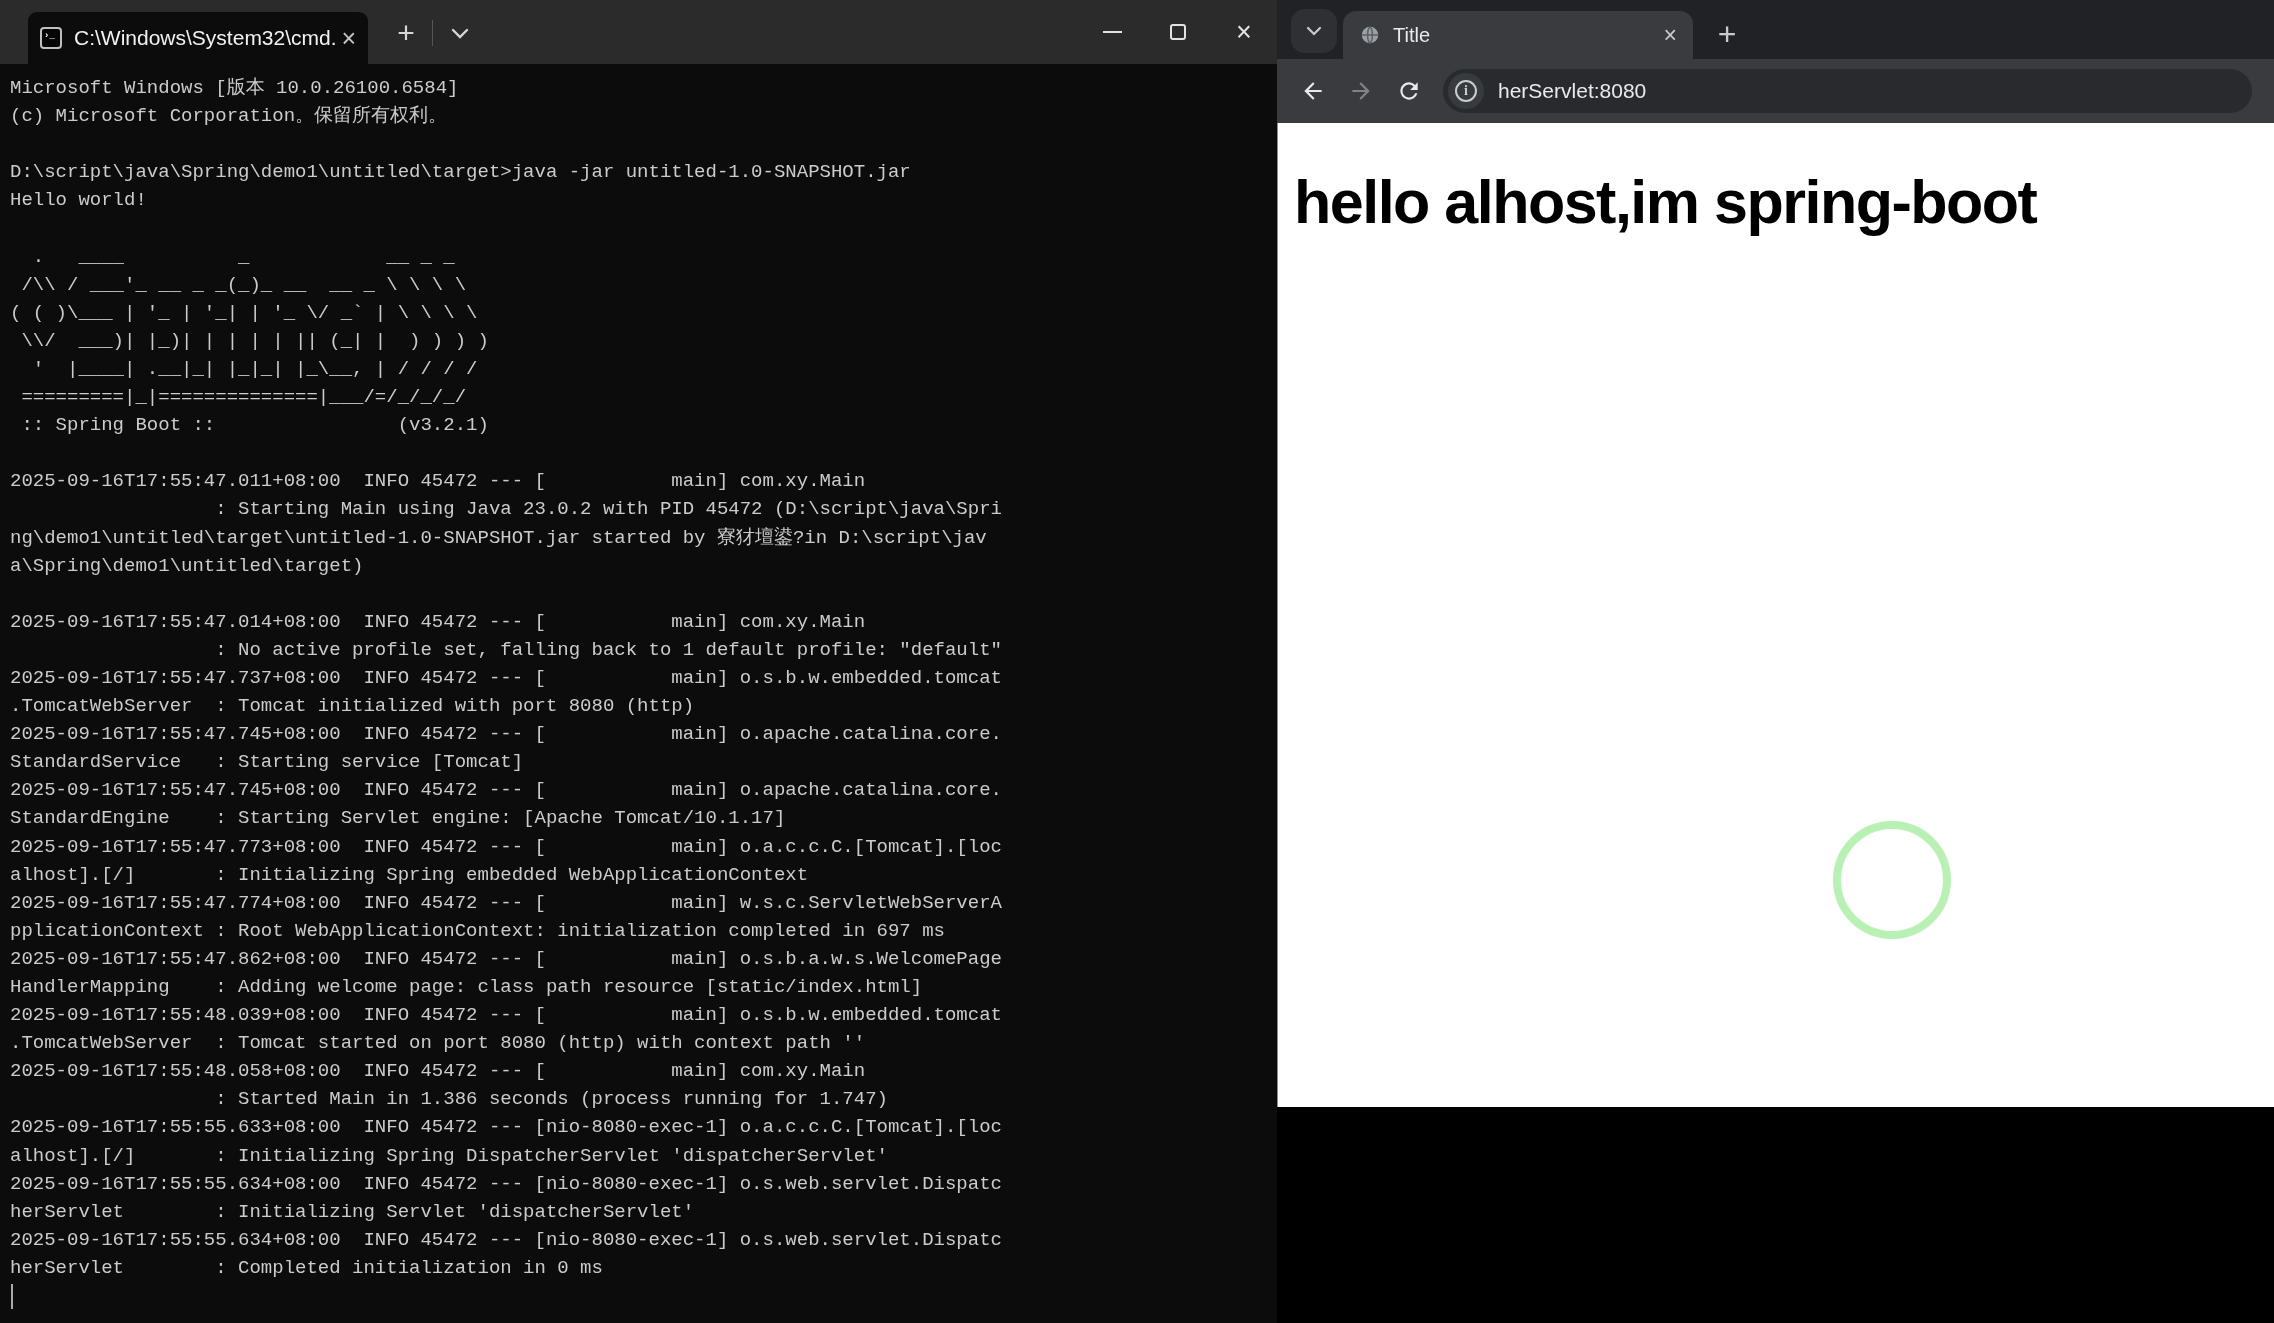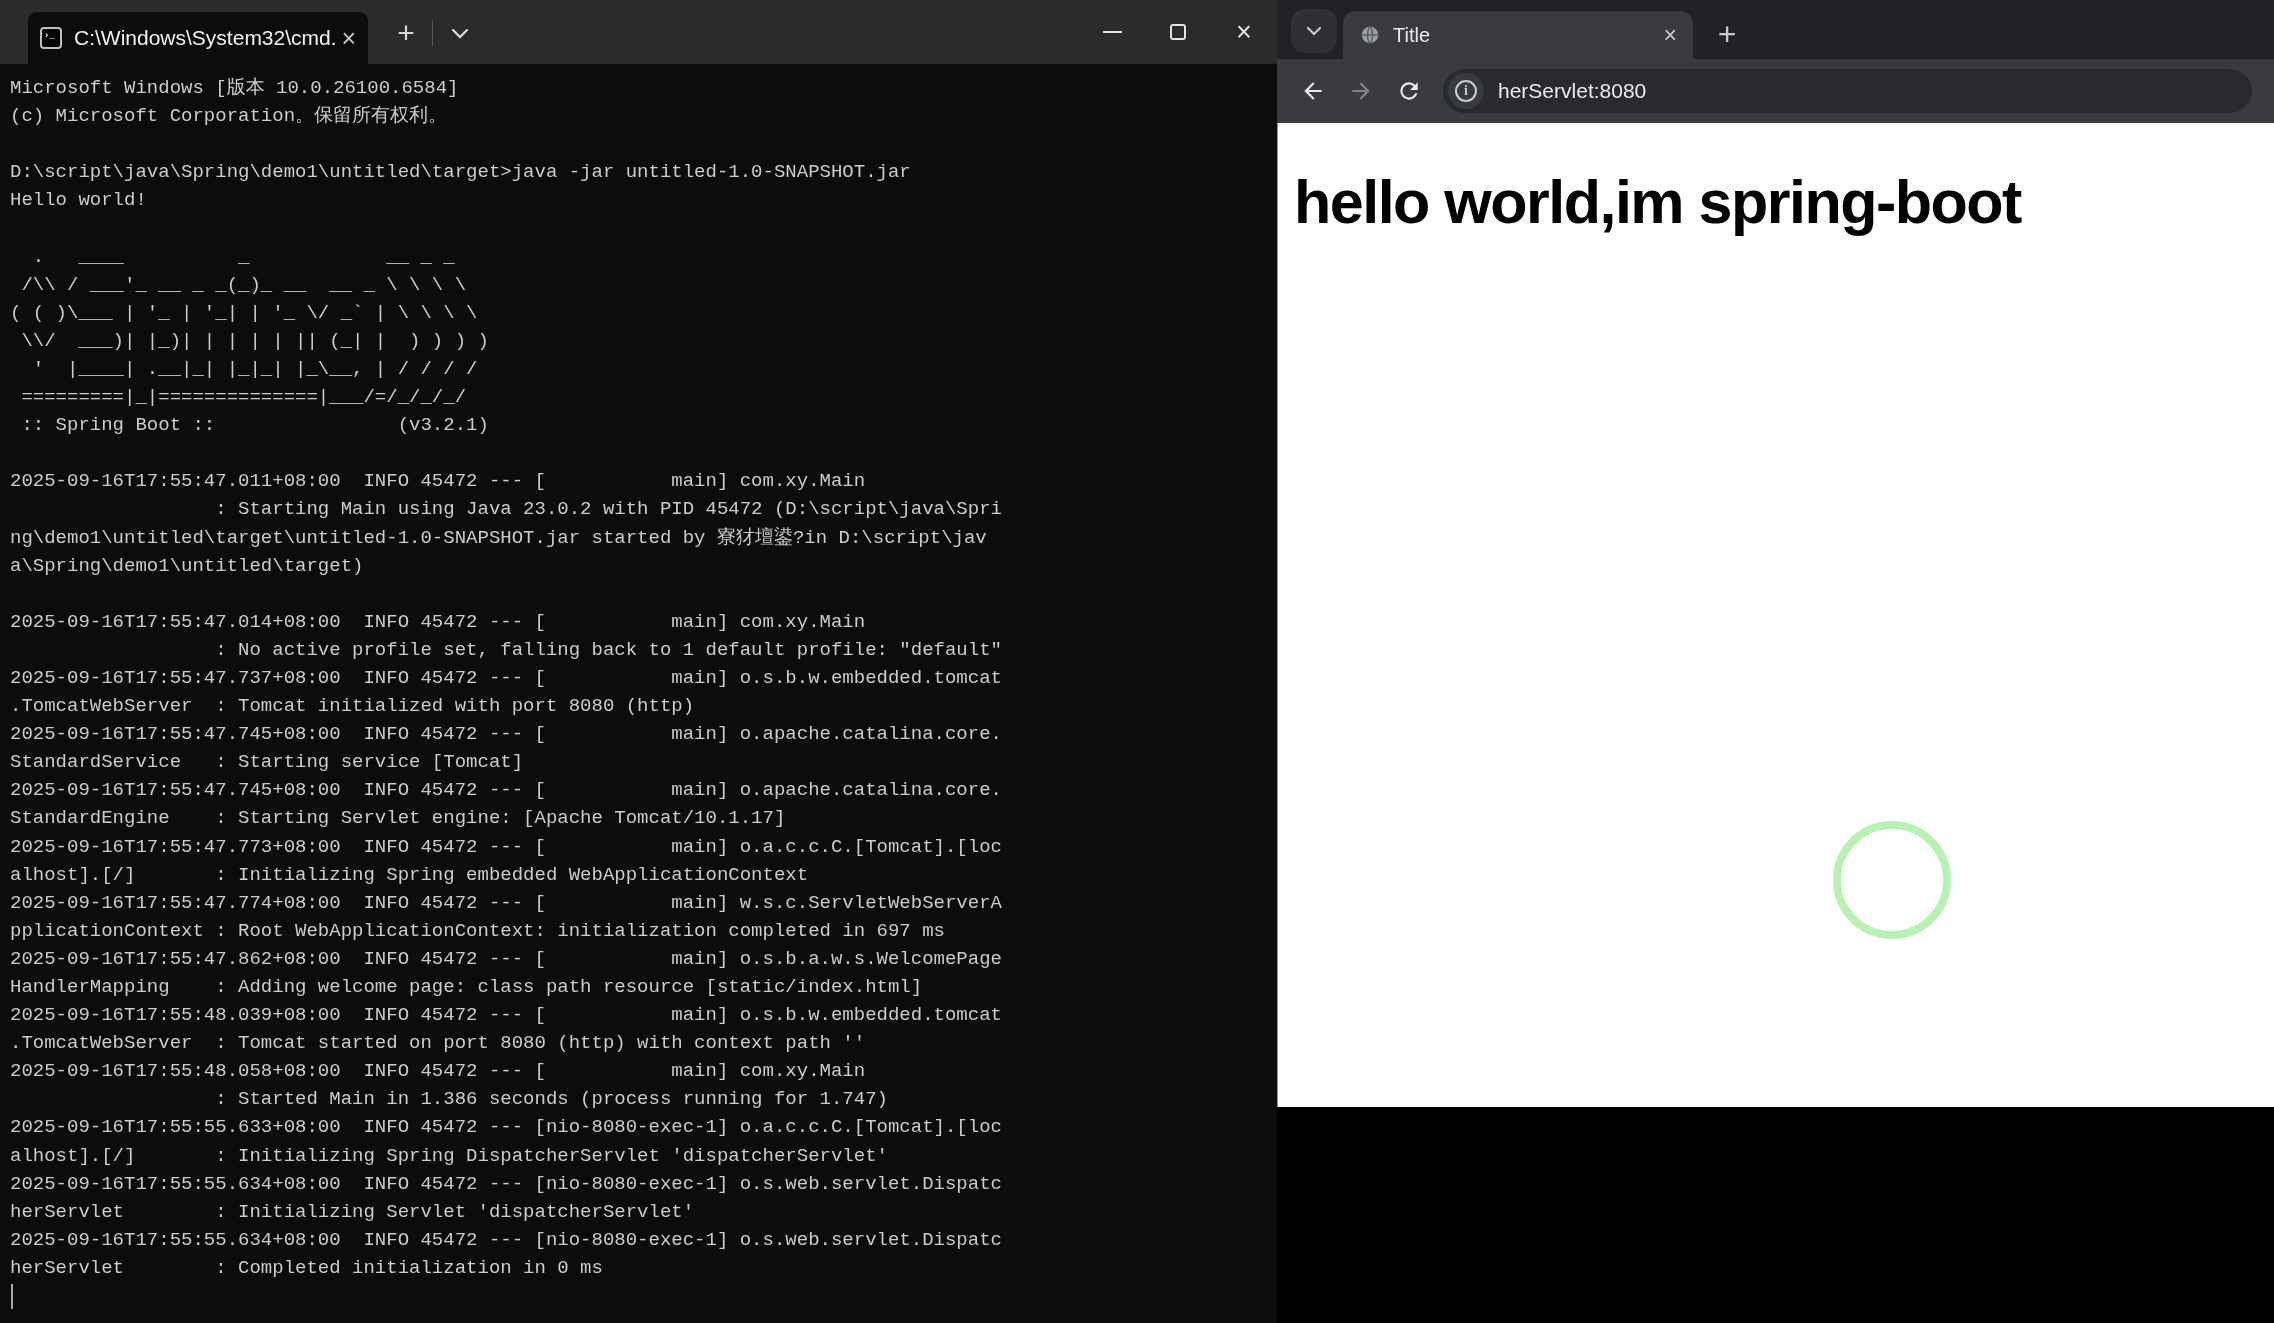--- a/index.html
+++ b/index.html
@@ -176,7 +176,7 @@
     </div>
   </div>
   <div class="content">
-    <h1 class="page-heading">hello world,im spring-boot</h1>
+    <h1 class="page-heading">hello alhost,im spring-boot</h1>
   </div>
   <div class="click-ring"></div>
 </div>

